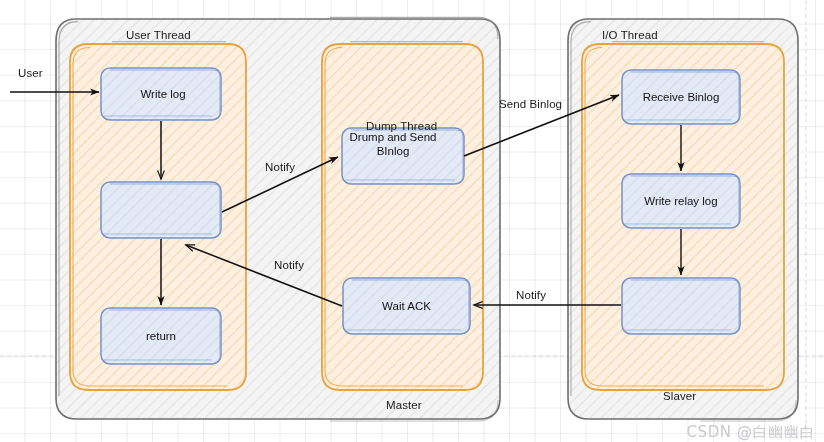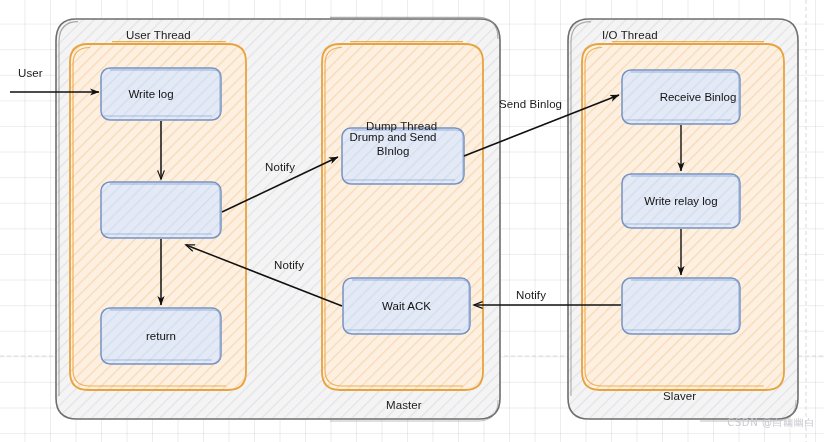--- a/index.html
+++ b/index.html
@@ -198,7 +198,7 @@
   <div class="lbl" style="left:386px;top:399px;">Master</div>
   <div class="lbl" style="left:663px;top:390px;">Slaver</div>
 
-  <div class="nodelbl" style="left:101px;top:68px;width:100px;height:52px;">Write log</div>
+  <div class="nodelbl" style="left:101px;top:68px;width:100px;height:52px;padding-left:12px;">Write log</div>
   <div class="nodelbl" style="left:101px;top:308px;width:120px;height:56px;">return</div>
   <div class="nodelbl" style="left:342px;top:116px;width:102px;height:56px;white-space:pre-line;">Drump and Send
 BInlog</div>

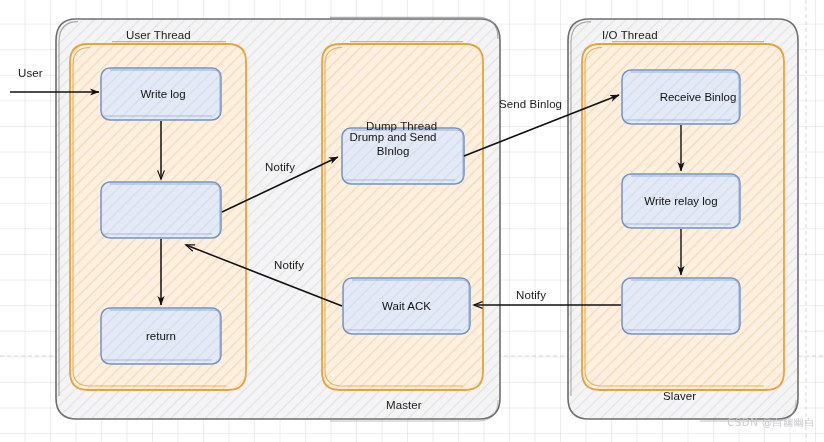--- a/index.html
+++ b/index.html
@@ -203,7 +203,7 @@
   <div class="nodelbl" style="left:342px;top:116px;width:102px;height:56px;white-space:pre-line;">Drump and Send
 BInlog</div>
   <div class="nodelbl" style="left:343px;top:278px;width:127px;height:56px;">Wait ACK</div>
-  <div class="nodelbl" style="left:622px;top:70px;width:118px;height:54px;padding-left:17px;">Receive Binlog</div>
+  <div class="nodelbl" style="left:622px;top:70px;width:118px;height:54px;">Receive Binlog</div>
   <div class="nodelbl" style="left:622px;top:174px;width:118px;height:54px;">Write relay log</div>
 
   <div class="lbl" style="left:18px;top:67px;">User</div>

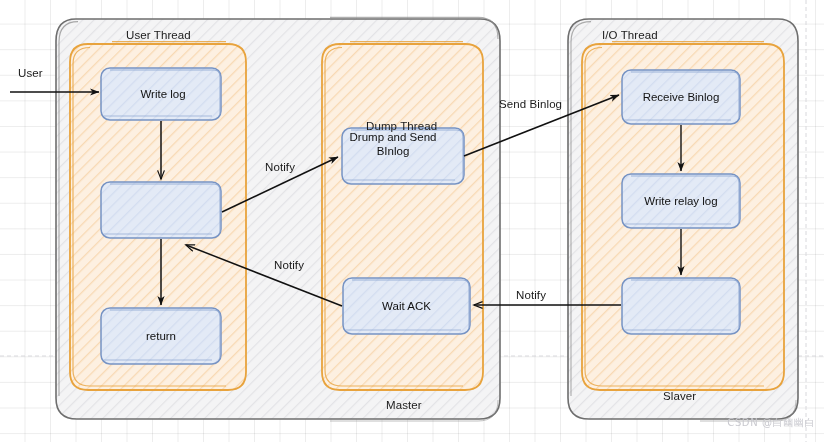--- a/index.html
+++ b/index.html
@@ -37,9 +37,9 @@
   }
   .watermark{
     position:absolute;
-    right:9px;bottom:12px;
+    right:9px;bottom:0;
     font-family:"DejaVu Sans", sans-serif;
-    font-size:10px;
+    font-size:15px;
     color:#c9c9cf;
     letter-spacing:0.6px;
     white-space:nowrap;

